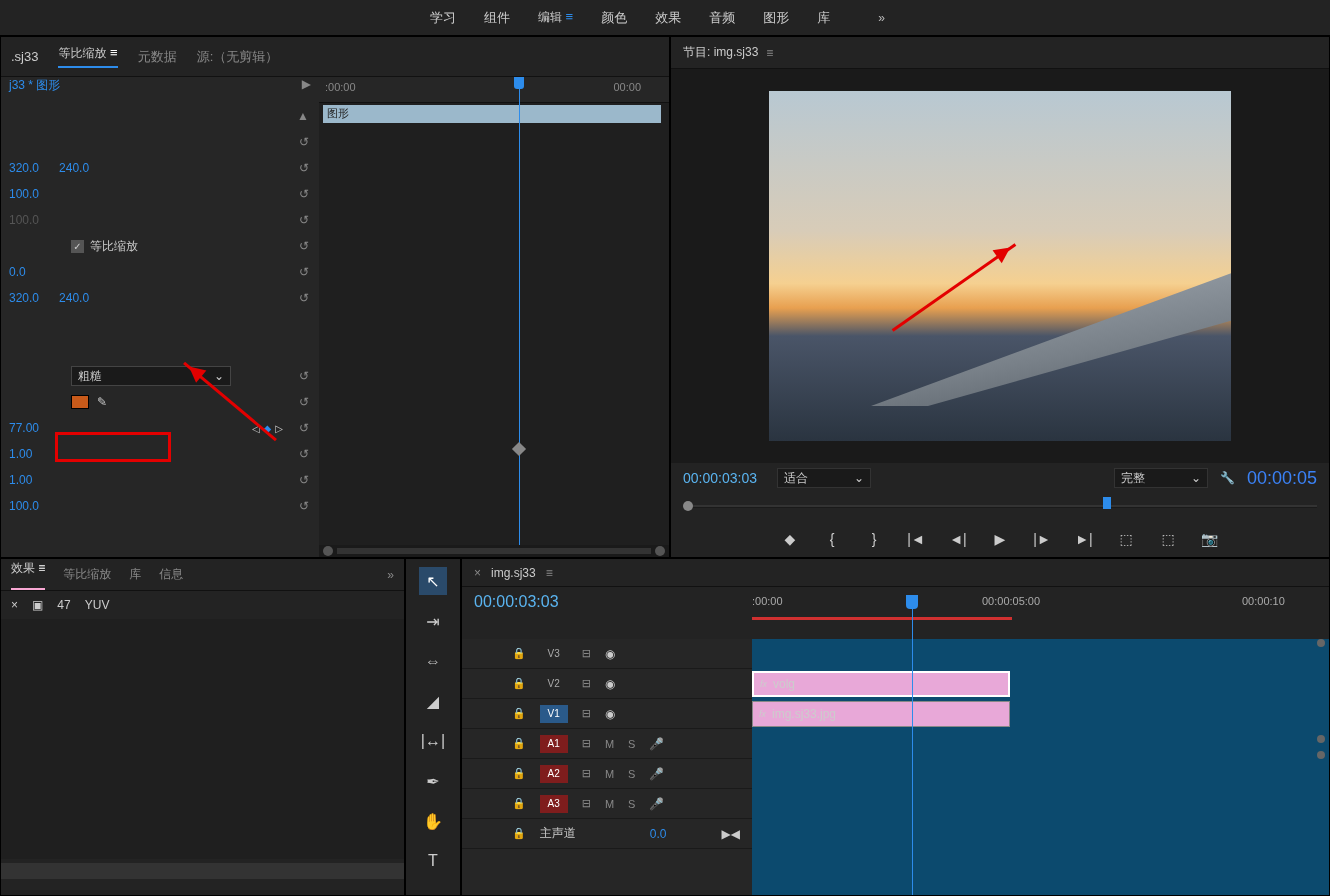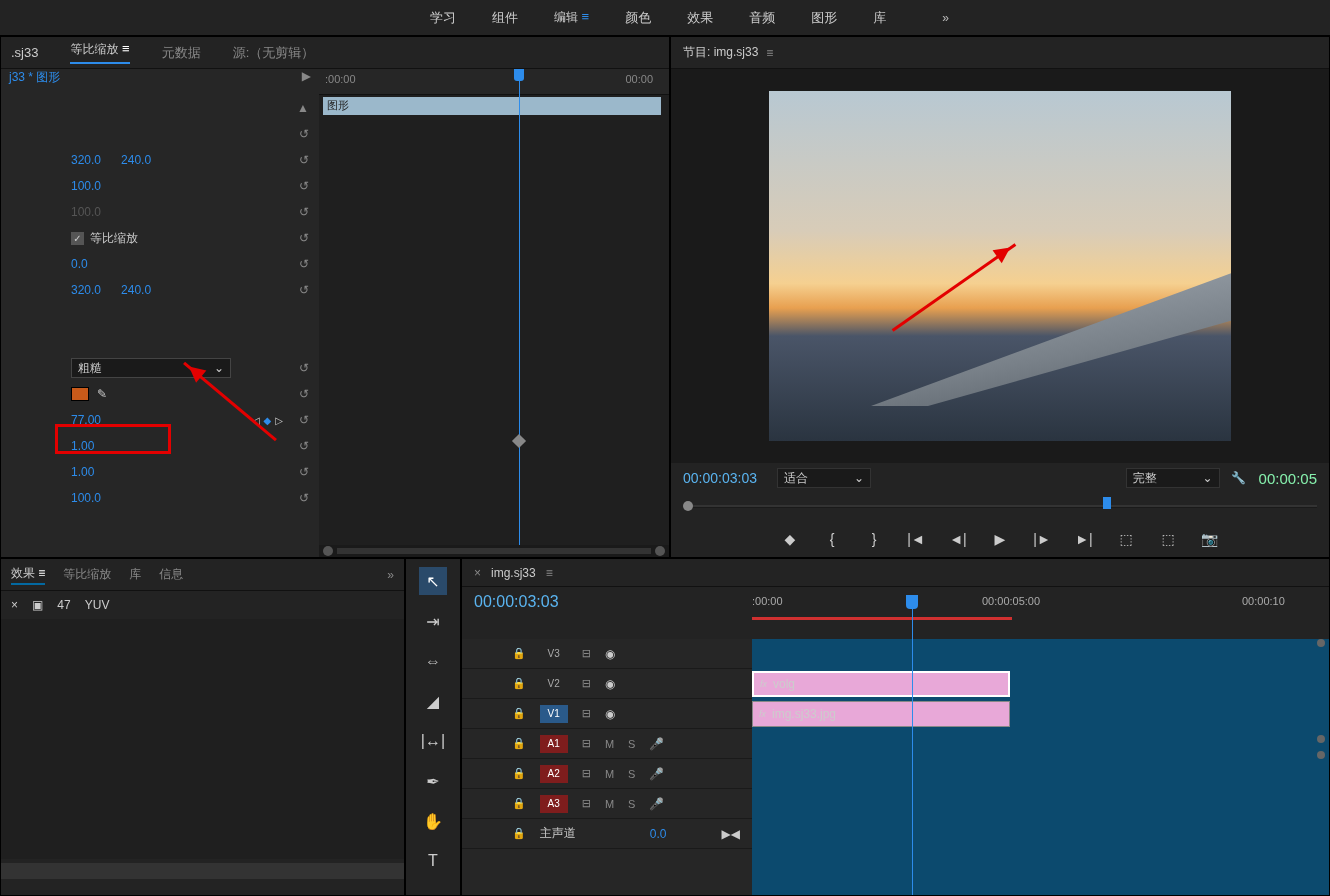--- a/index.html
+++ b/index.html
@@ -4,7 +4,7 @@
 <style>
 *{margin:0;padding:0;box-sizing:border-box;font-family:"Microsoft YaHei",Arial,sans-serif;font-size:12px;color:#ccc;-webkit-user-select:none;user-select:none}
 body{background:#232323;width:1330px;height:896px;overflow:hidden;position:relative}
-.top-menu{height:36px;display:flex;align-items:center;padding-left:430px;gap:36px;background:#232323;border-bottom:1px solid #000}
+.top-menu{height:36px;display:flex;align-items:center;padding-left:430px;gap:28px;background:#232323;border-bottom:1px solid #000}
 .top-menu .item{cursor:pointer;font-size:13px}
 .top-menu .item.active{color:#2d8ceb}
 .top-menu .more{margin-left:20px;color:#bbb}

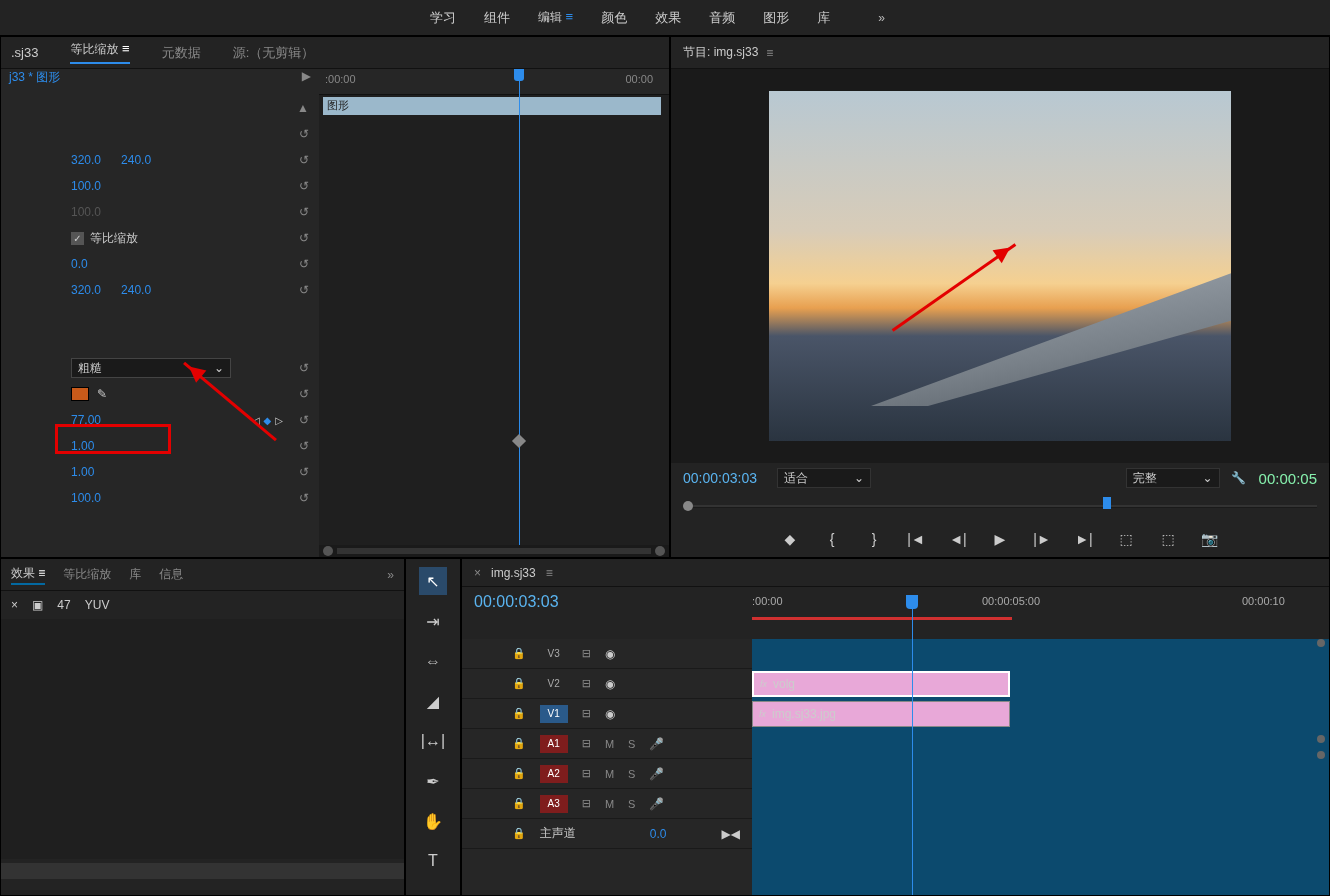--- a/index.html
+++ b/index.html
@@ -11,7 +11,7 @@
 .row1{display:flex;height:522px}
 .panel{background:#232323;border:1px solid #000}
 .effects-panel{width:670px;display:flex;flex-direction:column}
-.tabs{height:32px;display:flex;align-items:center;padding:0 10px;gap:32px;border-bottom:1px solid #111}
+.tabs{height:40px;display:flex;align-items:center;padding:0 10px;gap:20px;border-bottom:1px solid #111}
 .tabs .tab{cursor:pointer;color:#888;font-size:13px}
 .tabs .tab.active{color:#fff;border-bottom:2px solid #2d8ceb;padding-bottom:4px}
 .tabs .tab.title{color:#ccc}

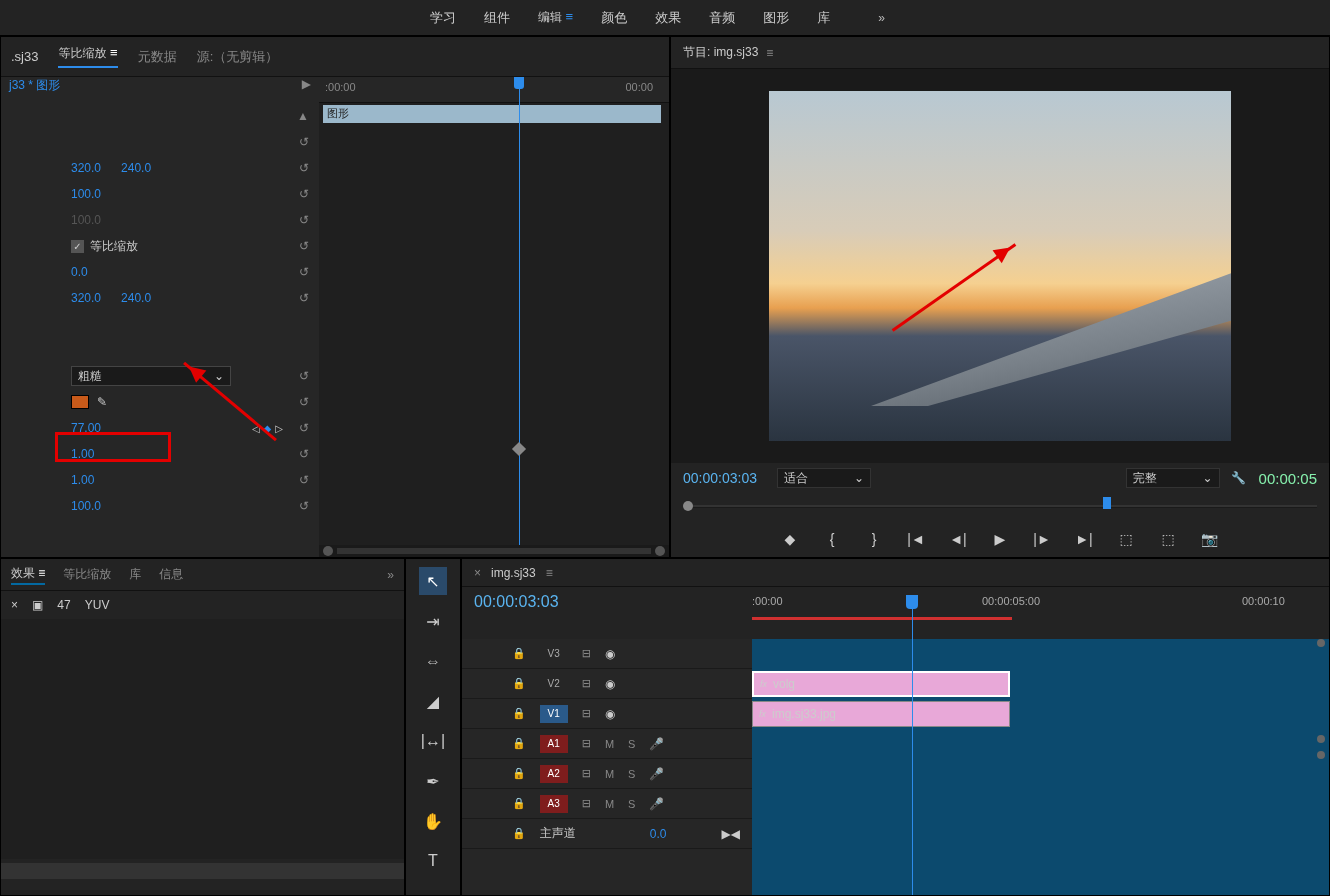--- a/index.html
+++ b/index.html
@@ -212,7 +212,7 @@
       <div class="ec-right">
         <div class="ec-ruler">
           <span class="tmark" style="left:6px">:00:00</span>
-          <span class="tmark" style="right:16px">00:00</span>
+          <span class="tmark" style="right:28px">00:00</span>
         </div>
         <div class="ec-clip">图形</div>
         <div class="ec-playhead"></div>

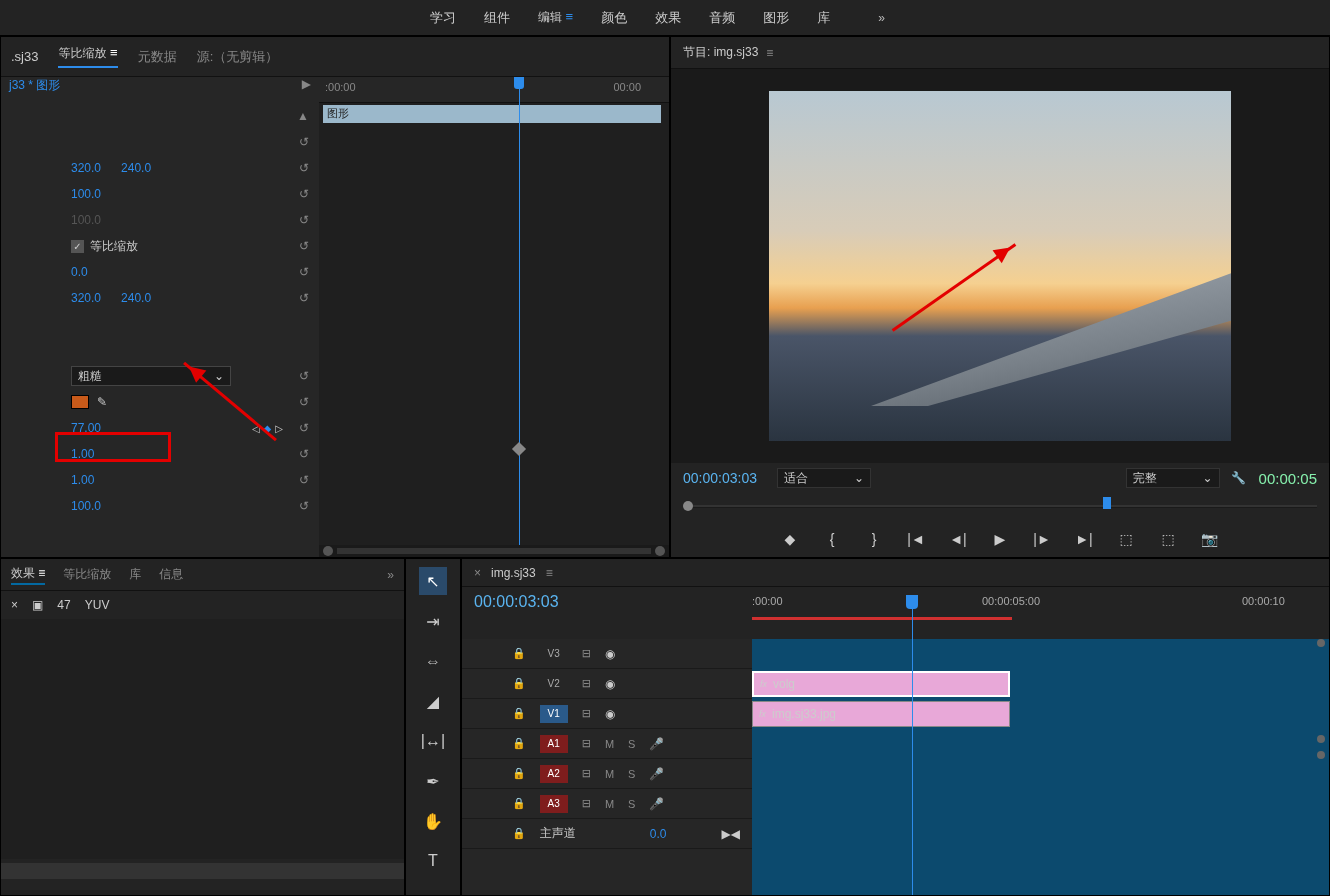--- a/index.html
+++ b/index.html
@@ -21,7 +21,7 @@
 .ec-header .bc{color:#2d8ceb}
 .ec-header .arrow{margin-left:auto;color:#888;cursor:pointer}
 .prop-row{height:26px;display:flex;align-items:center;padding:0 8px;position:relative}
-.prop-row .val{color:#2d8ceb;margin-left:62px;cursor:ew-resize}
+.prop-row .val{color:#2d8ceb;cursor:ew-resize}
 .prop-row .val2{color:#2d8ceb;margin-left:20px;cursor:ew-resize}
 .prop-row .val.dis{color:#555}
 .prop-row .reset{position:absolute;right:10px;color:#888;cursor:pointer}

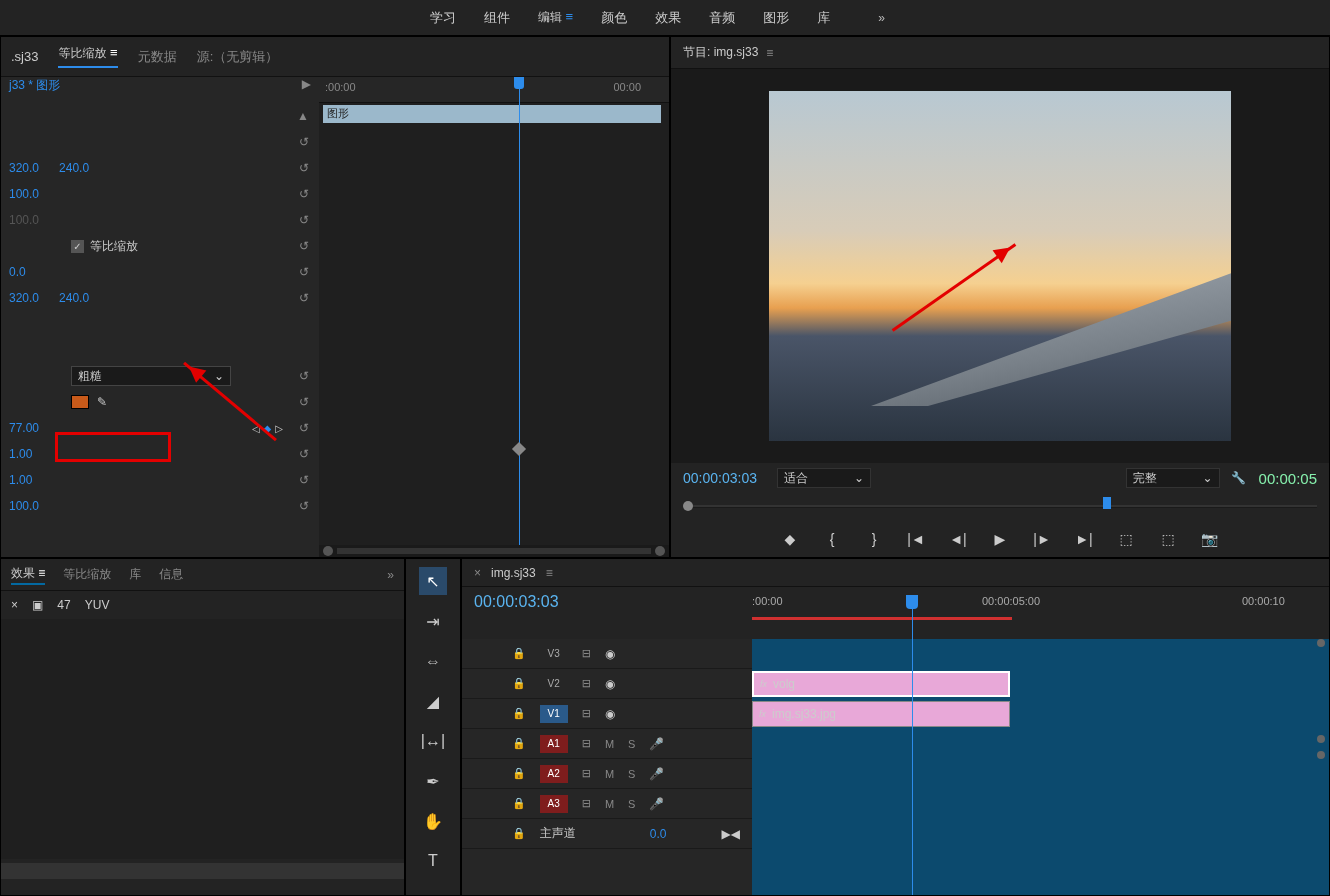--- a/index.html
+++ b/index.html
@@ -54,7 +54,7 @@
 .prog-ctrl .sel{width:94px;height:20px;background:#1a1a1a;border:1px solid #333;display:flex;align-items:center;padding:0 6px;justify-content:space-between;cursor:pointer;font-size:11px}
 .prog-ctrl .spacer{flex:1}
 .prog-ctrl .wrench{cursor:pointer}
-.prog-ctrl .tc2{color:#86efac;font-size:15px}
+.prog-ctrl .tc2{color:#3b82f6;font-size:18px}
 .prog-slider{height:20px;position:relative;margin:4px 12px}
 .prog-slider .track{position:absolute;left:0;right:0;top:8px;height:3px;background:#333}
 .prog-slider .pos{position:absolute;left:420px;top:0;width:8px;height:12px;background:#2d8ceb}

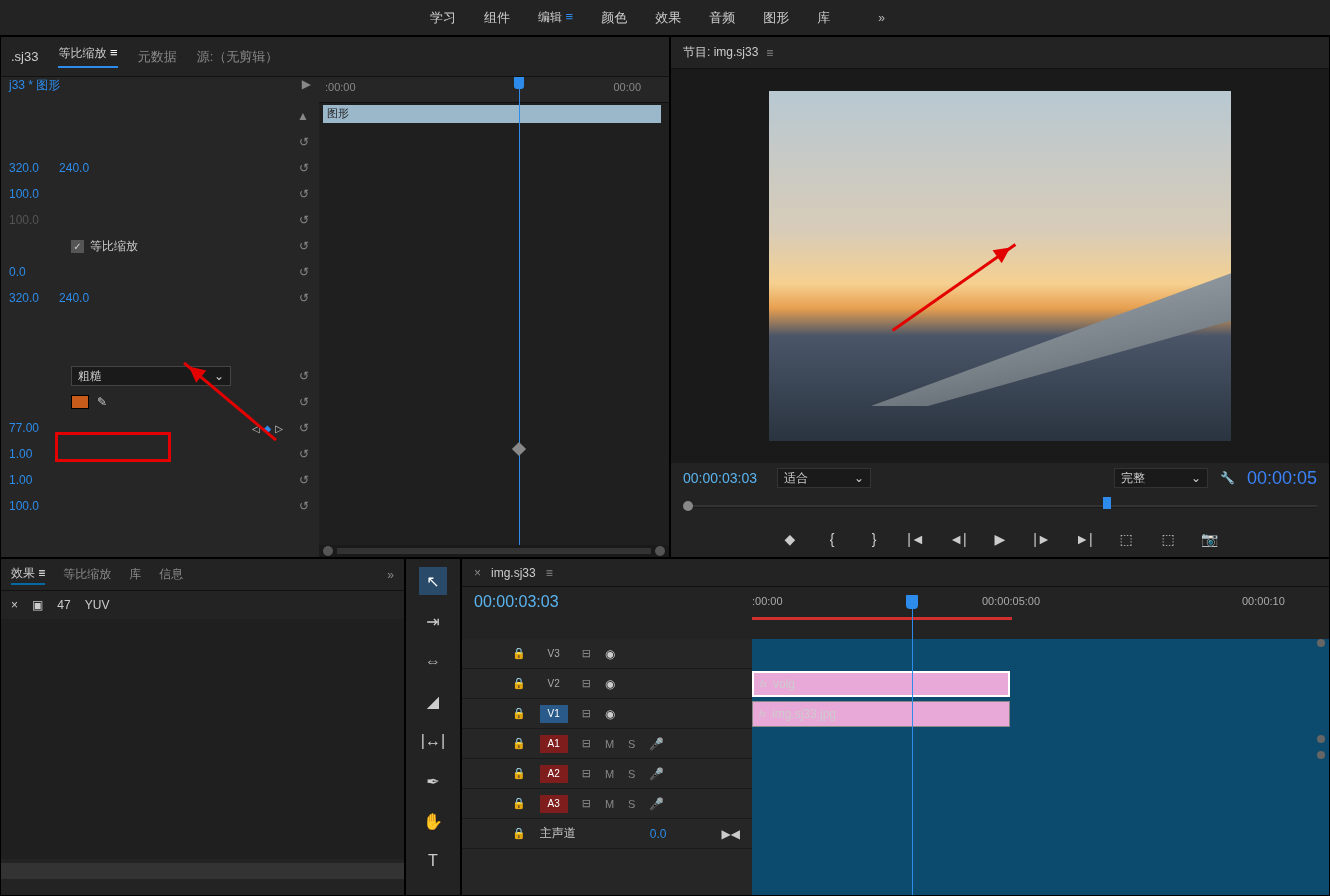--- a/index.html
+++ b/index.html
@@ -65,7 +65,7 @@
 .proj-panel{width:405px;background:#232323;border:1px solid #000}
 .proj-tabs{height:32px;display:flex;align-items:center;padding:0 10px;gap:18px;border-bottom:1px solid #111}
 .proj-tabs .tab{cursor:pointer;color:#888;font-size:12px}
-.proj-tabs .tab.active{color:#fff;border-bottom:2px solid #0369a1;padding-bottom:1px}
+.proj-tabs .tab.active{color:#fff;border-bottom:2px solid #f9a8d4;padding-bottom:11px}
 .proj-tabs .more{margin-left:auto;color:#888}
 .proj-tb{height:28px;display:flex;align-items:center;padding:0 10px;gap:14px;color:#888}
 .proj-tb .ic{cursor:pointer}

